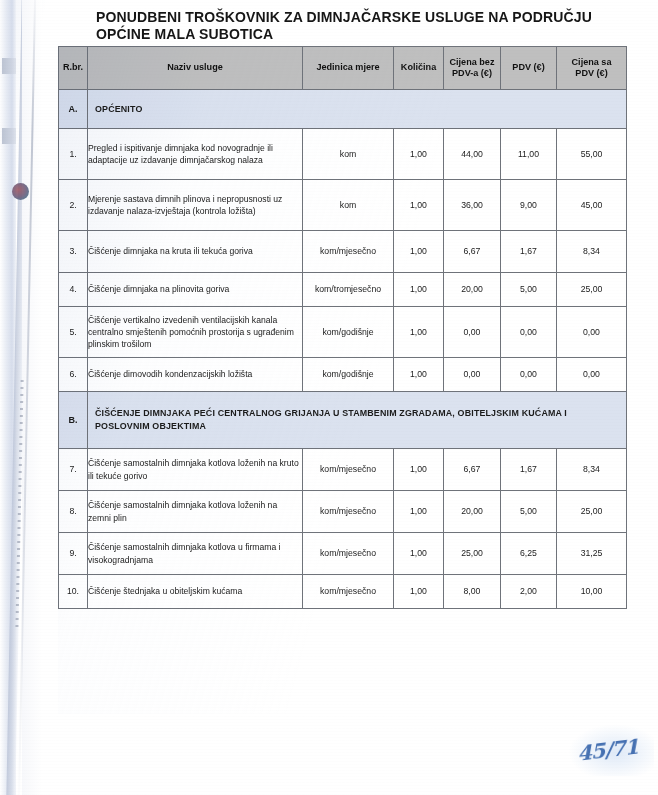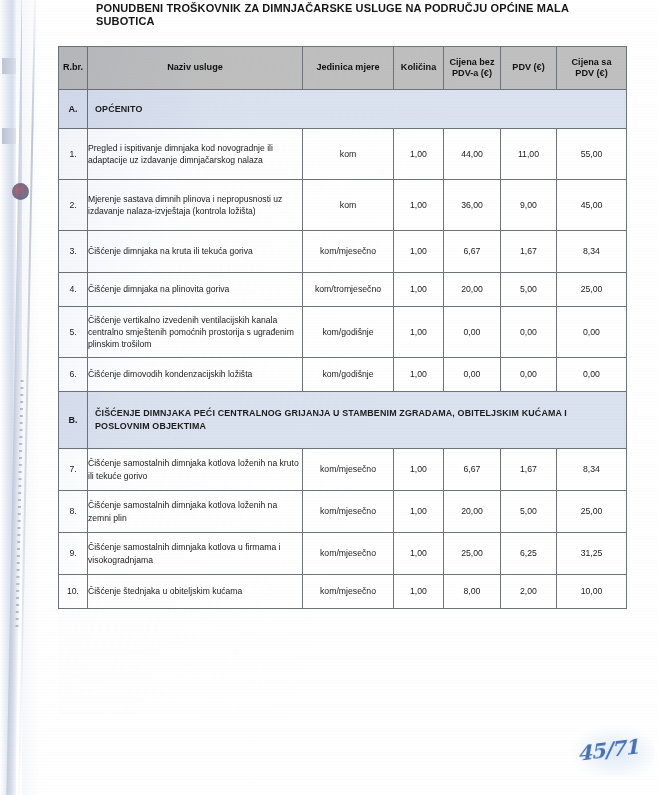--- a/index.html
+++ b/index.html
@@ -84,9 +84,9 @@
   .doc-title {
     position: absolute;
     left: 96px;
-    top: 2px;
+    top: 9px;
     width: 530px;
-    font-size: 11px;
+    font-size: 14px;
     font-weight: bold;
     letter-spacing: .14px;
     color: #161616;

